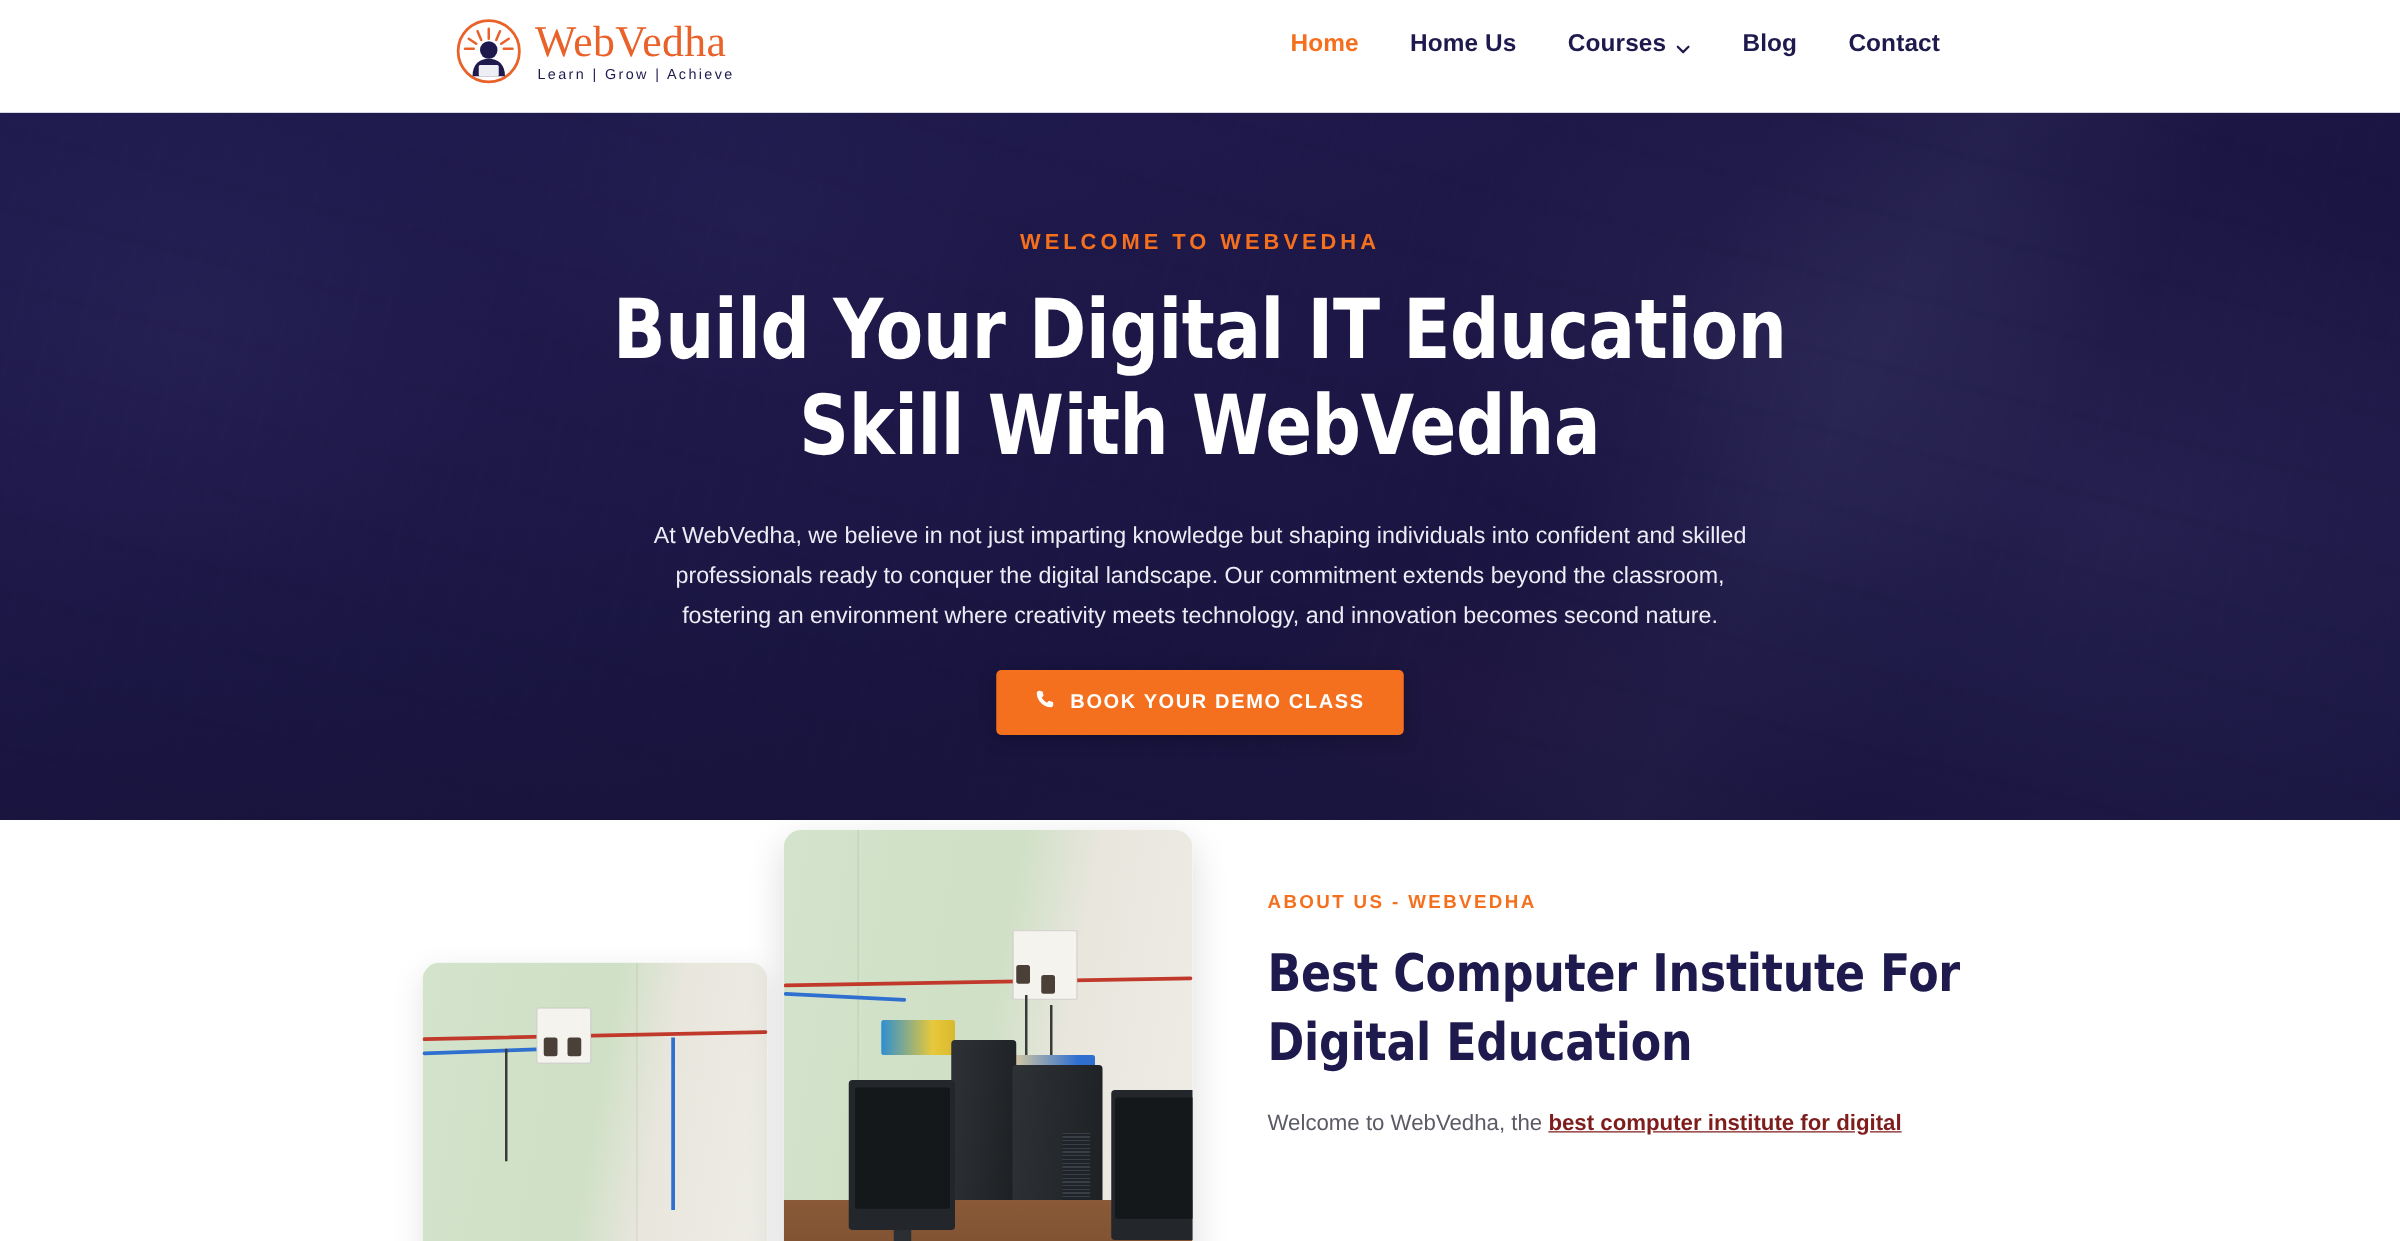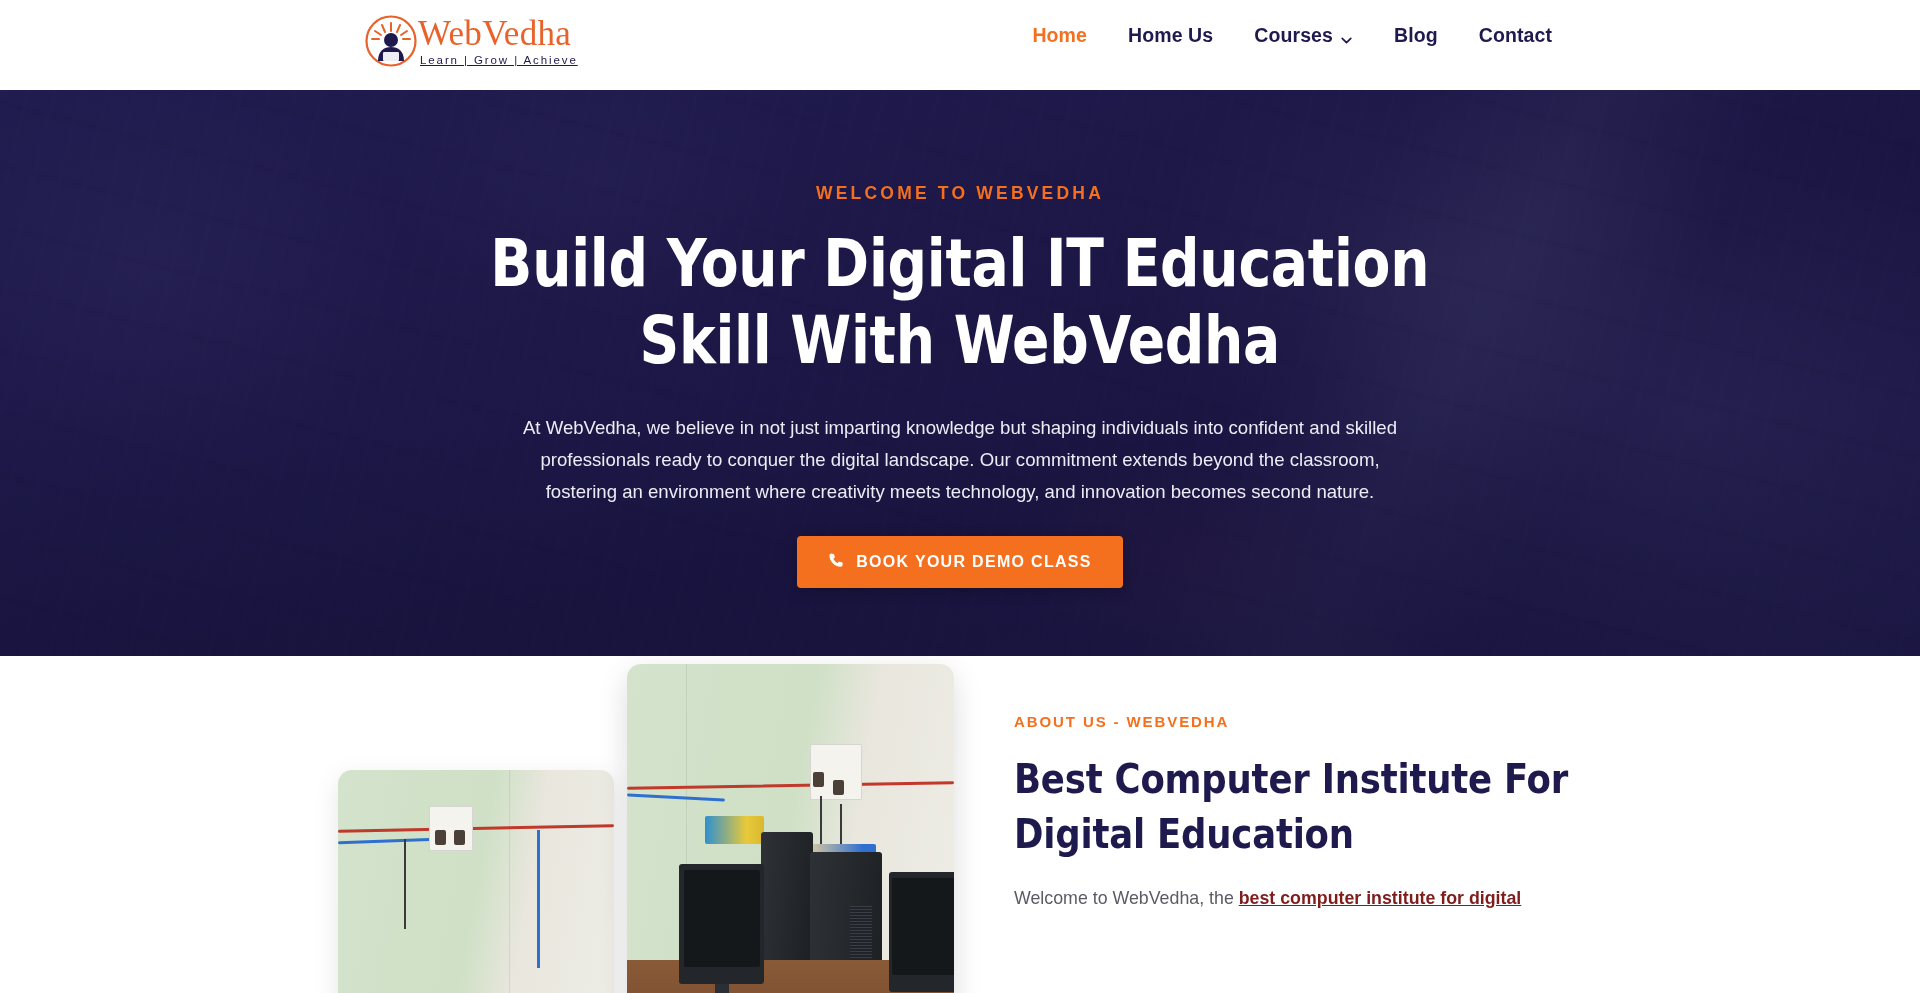--- a/index.html
+++ b/index.html
@@ -17,7 +17,7 @@
   }
   .logo-wrap{
     position:absolute; left:364px; top:14px;
-    display:flex; align-items:center; 
+    display:flex; align-items:center; gap:10px;
   }
   .logo-mark{ width:54px; height:54px; flex:0 0 54px; }
   .logo-text{ display:flex; flex-direction:column; justify-content:center; }

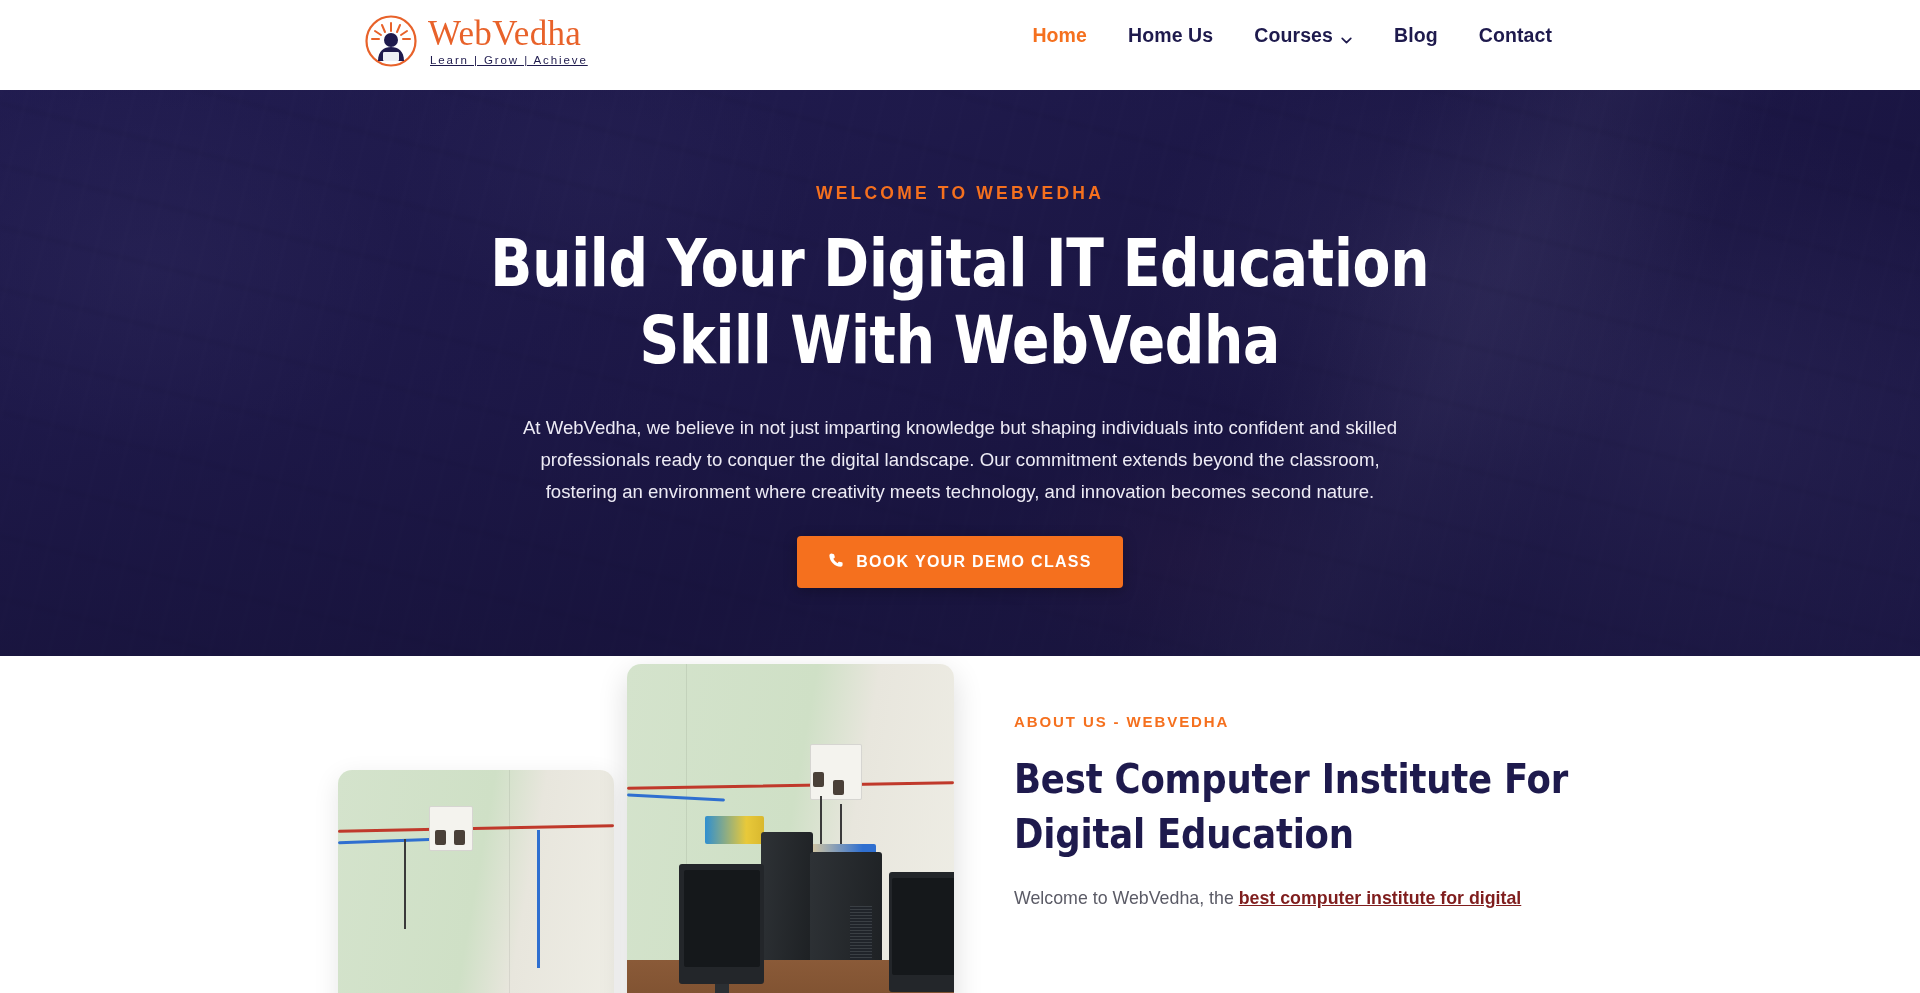--- a/index.html
+++ b/index.html
@@ -29,7 +29,7 @@
   .logo-tag{
     font-family:"Liberation Sans", sans-serif;
     font-size:11.5px; color:#1E1A4D; letter-spacing:1.9px;
-    margin-top:3px; padding-left:2px;text-decoration:underline;
+    margin-top:3px; padding-left:2px;
   }
 
   .nav{

